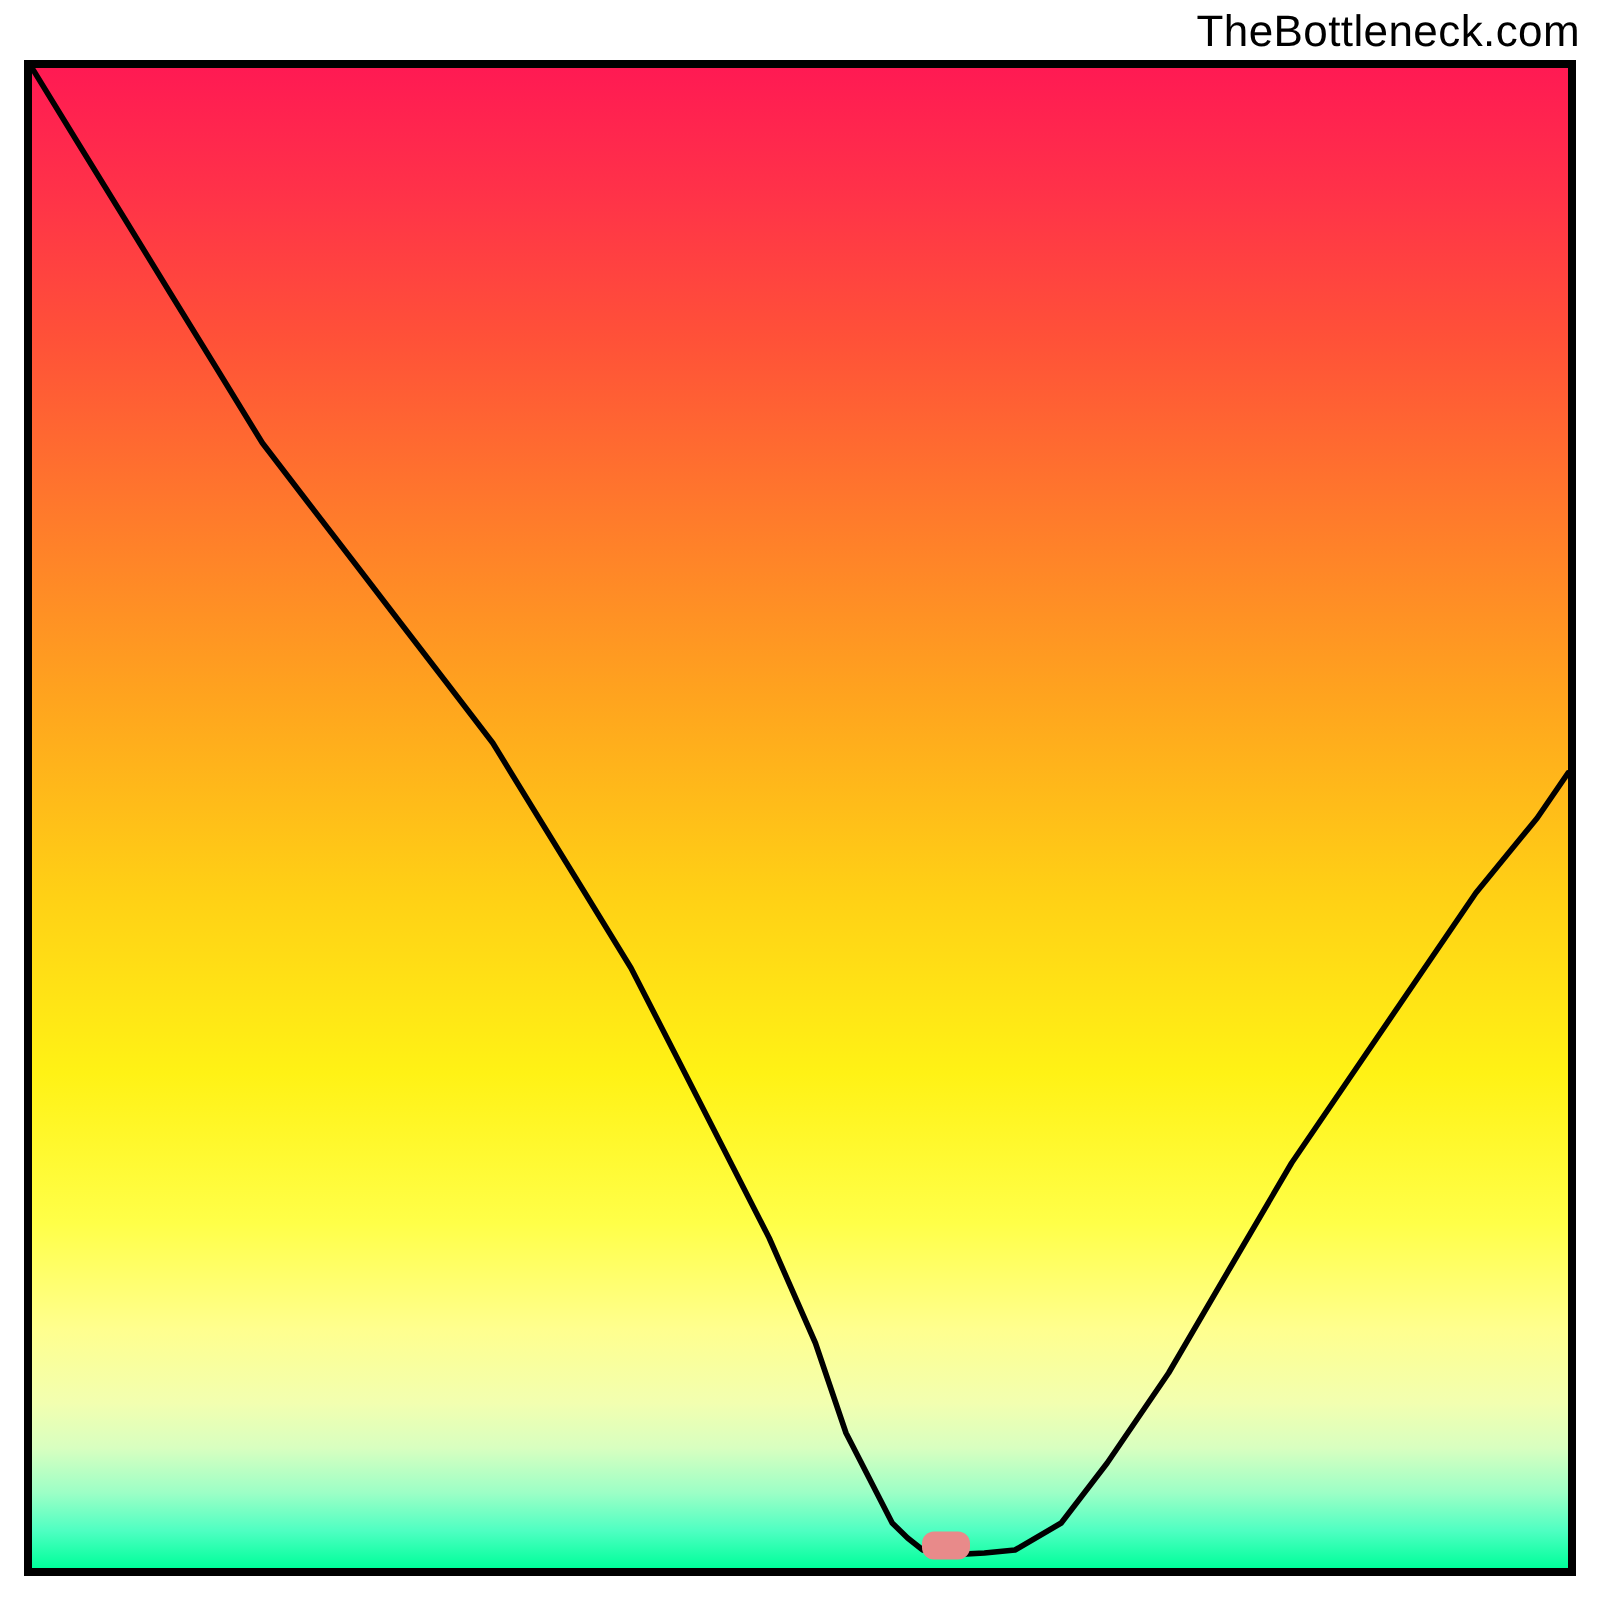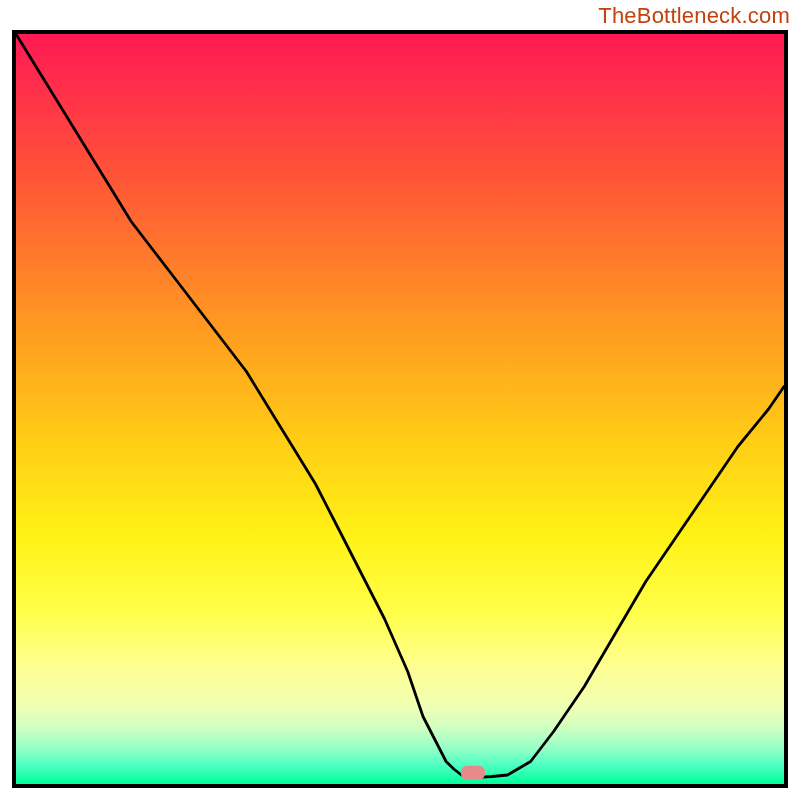--- a/index.html
+++ b/index.html
@@ -21,7 +21,7 @@
     top: 3px;
     right: 10px;
     font-size: 22px;
-    color: #c2410c;
+    color: #000000;
     font-weight: 500;
     letter-spacing: 0.2px;
     z-index: 5;

